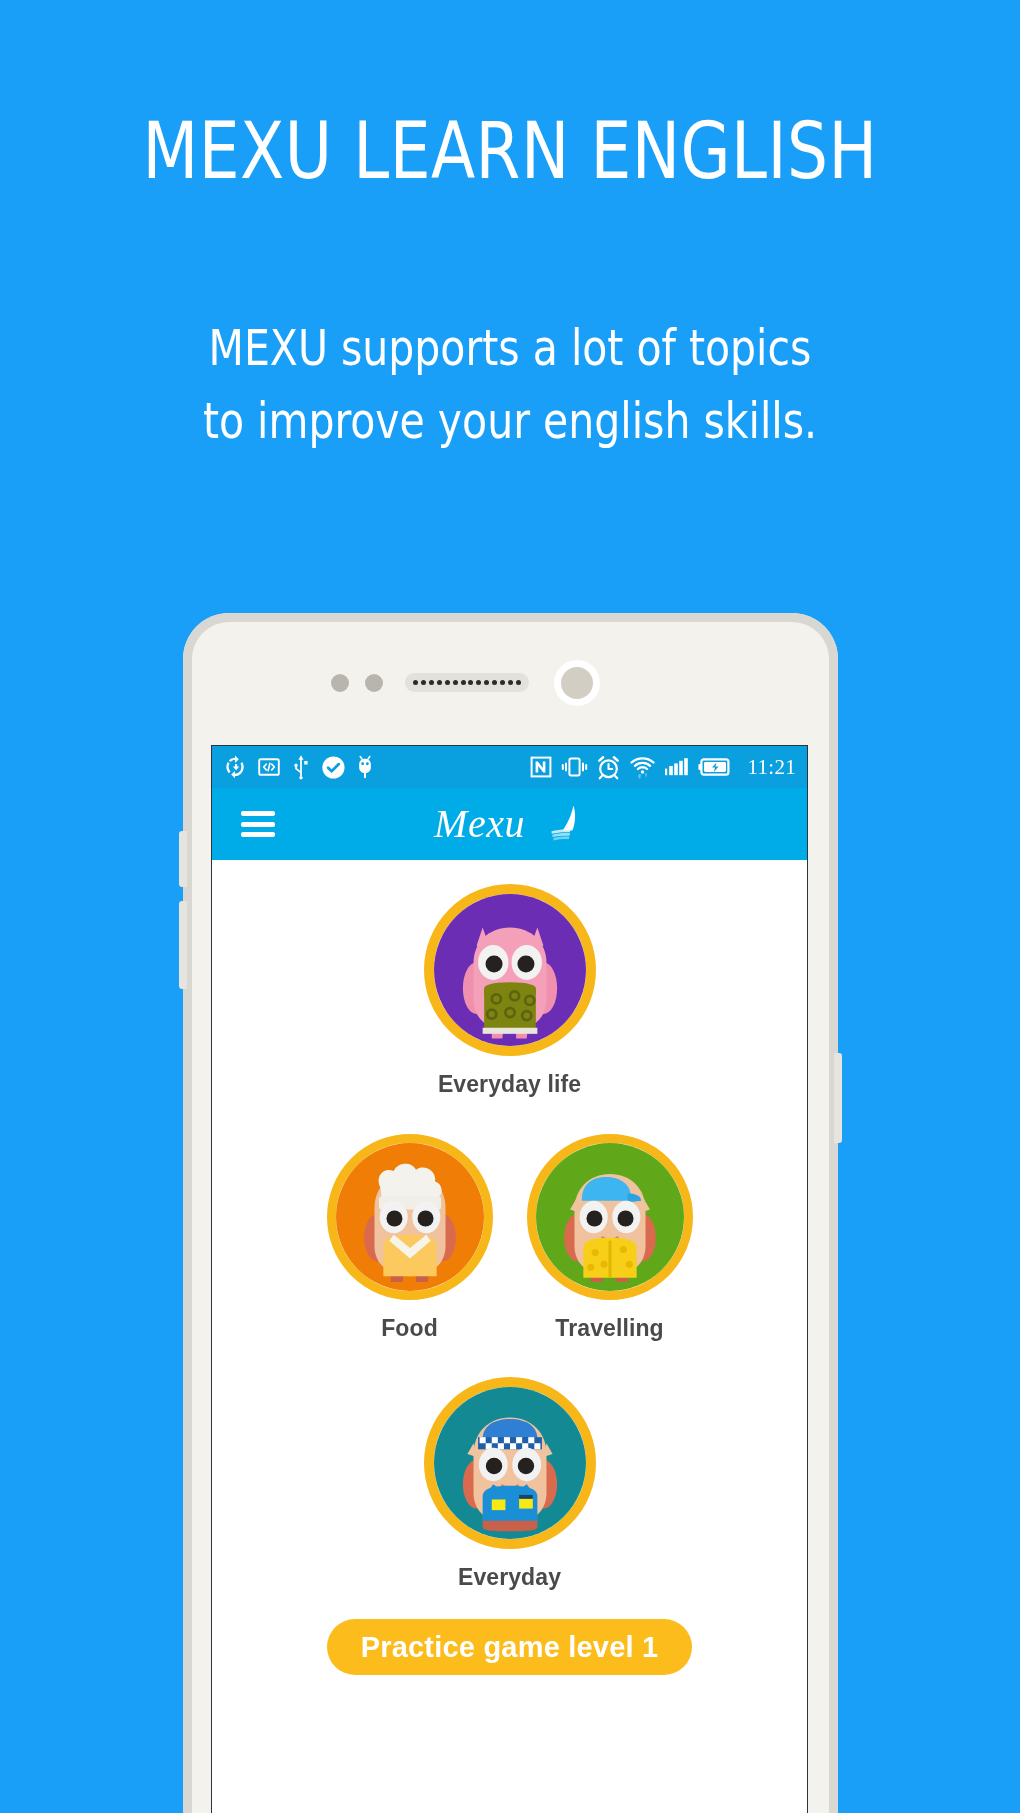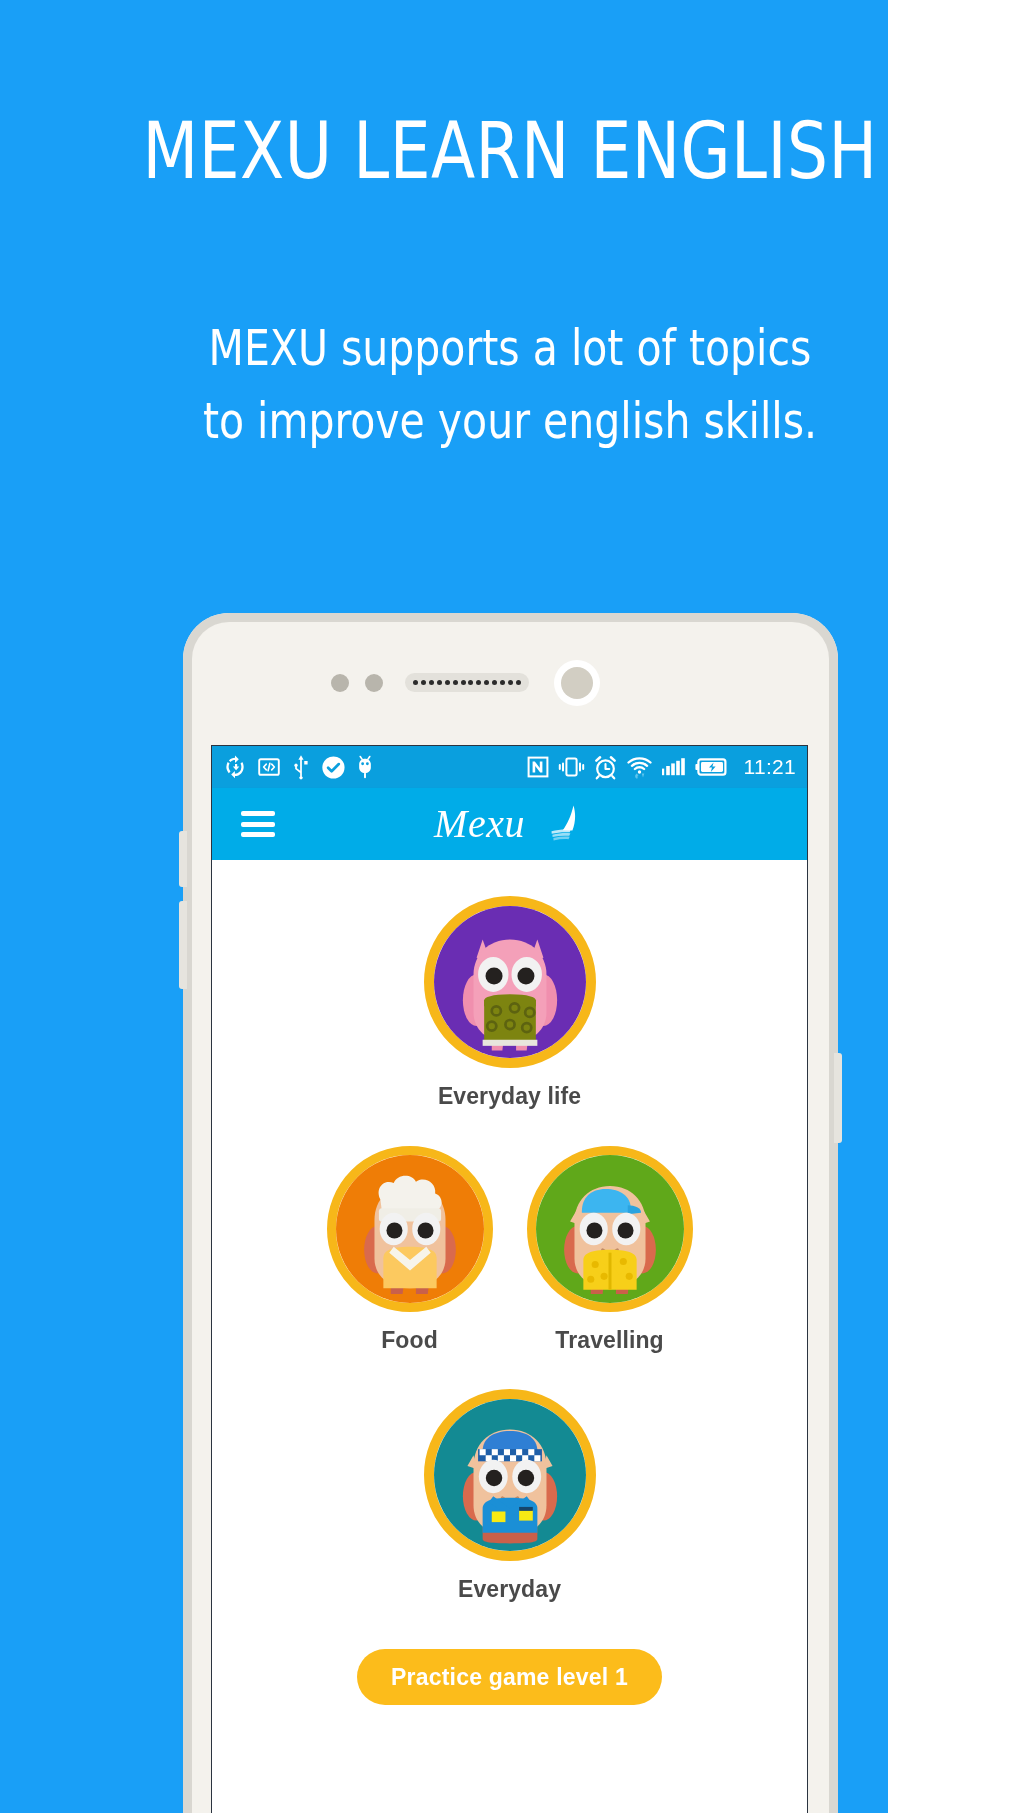--- a/index.html
+++ b/index.html
@@ -16,7 +16,7 @@
 
   .promo {
     position: relative;
-    width: 888px;
+    width: 1020px;
     height: 1813px;
     background: #199ff7;
     overflow: hidden;

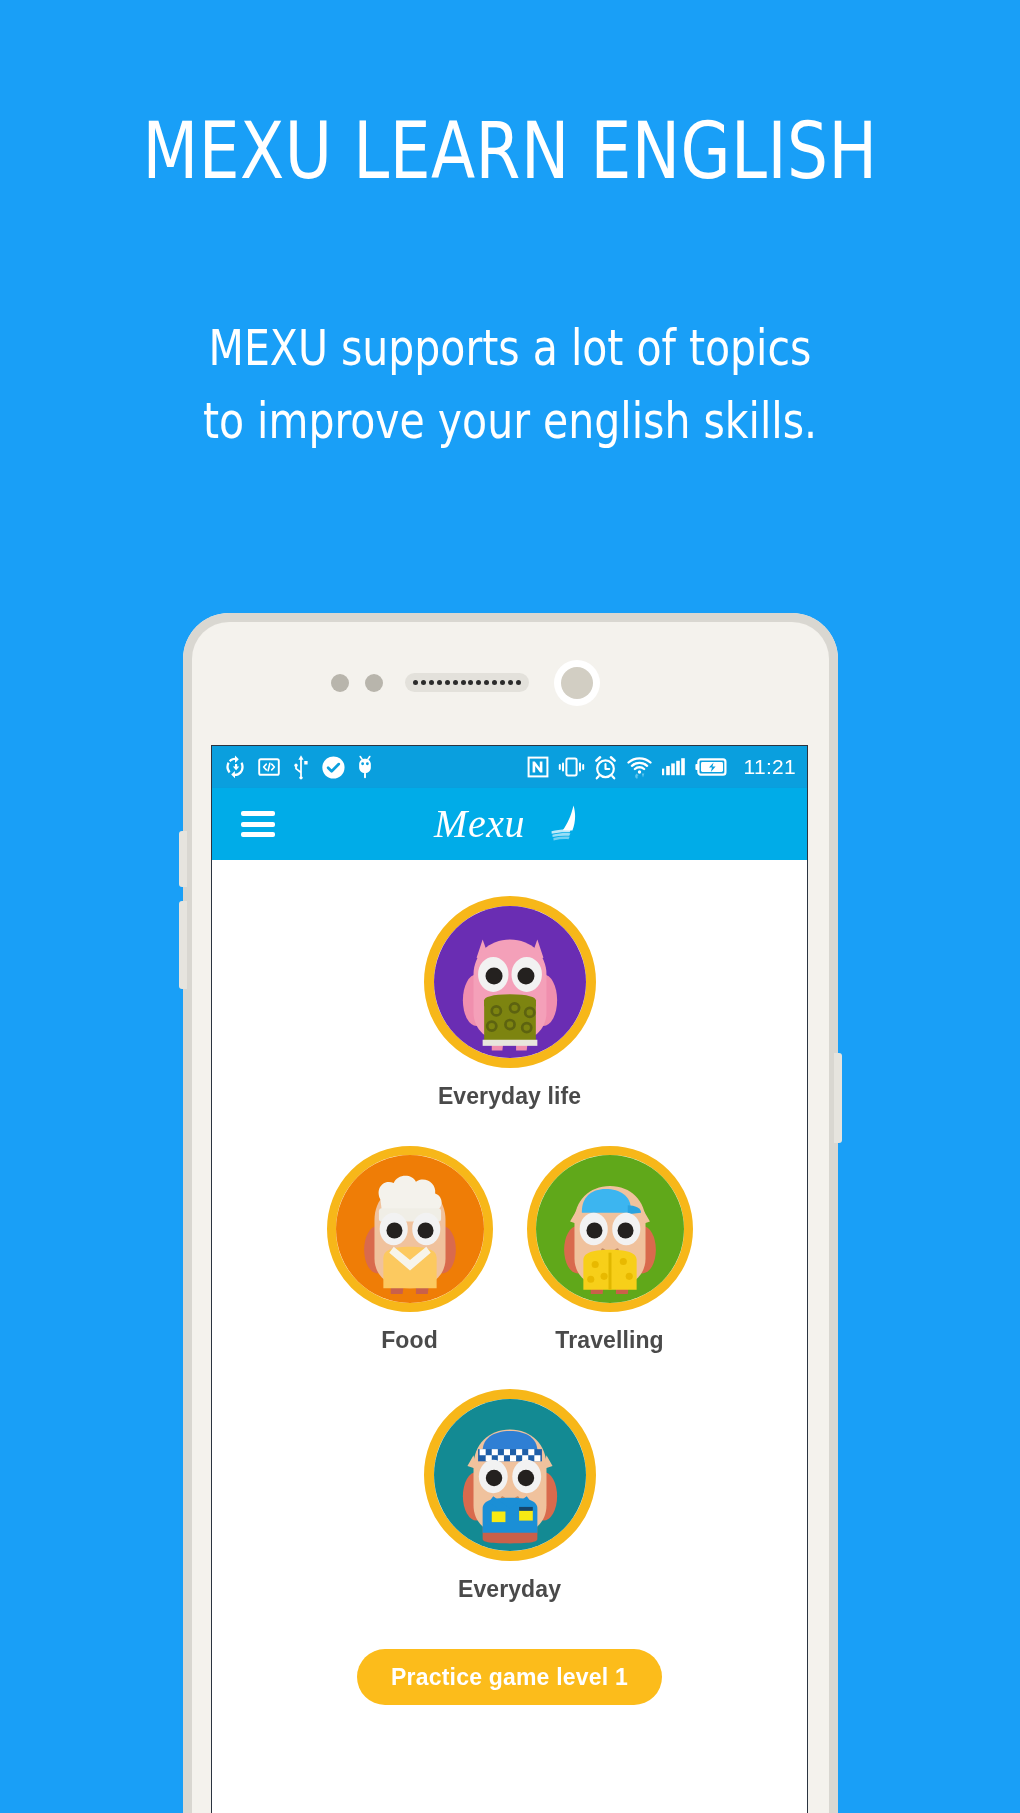--- a/index.html
+++ b/index.html
@@ -209,7 +209,7 @@
     letter-spacing: 0.3px;
     margin-left: 7px;
     margin-right: 3px;
-    font-family: Liberation Sans, sans-serif;
+    font-family: Liberation Serif, serif;
   }
 
   

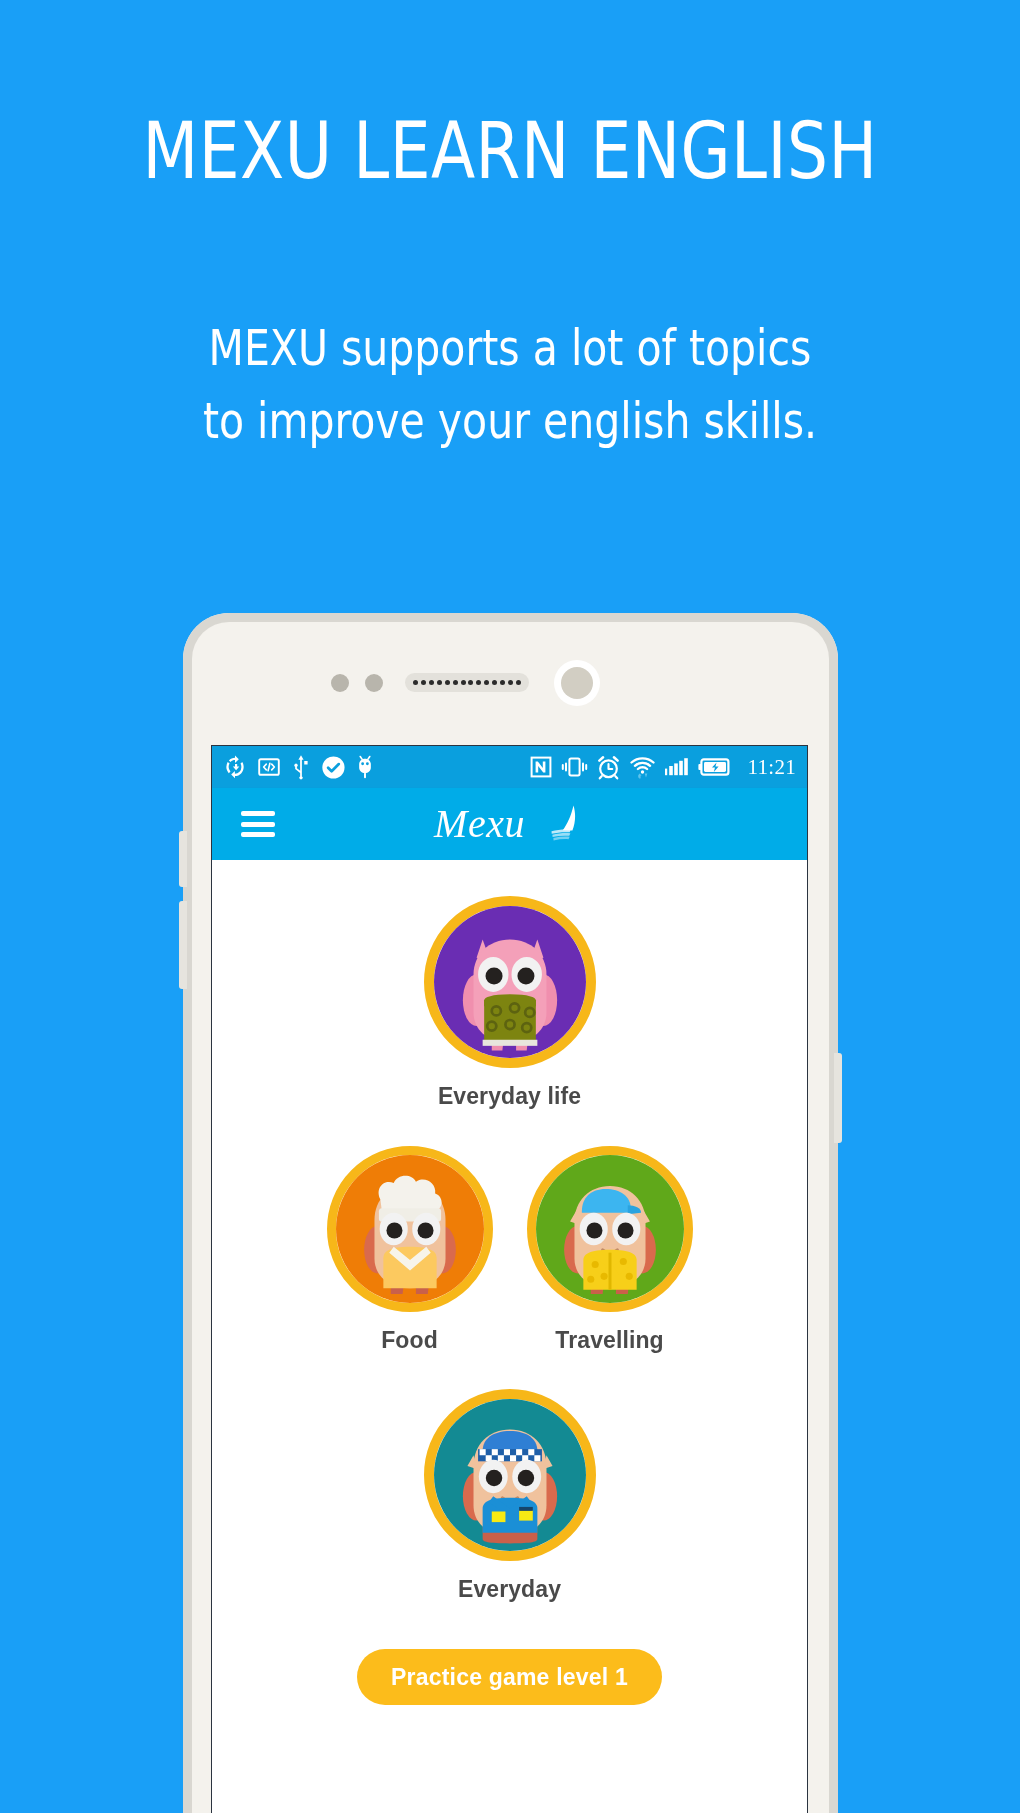--- a/index.html
+++ b/index.html
@@ -296,7 +296,7 @@
     font-family: "Liberation Sans", sans-serif;
   }
 
-  .row1 { padding-top: 36px; }
+  .row1 { padding-top: 24px; }
   .row2 { padding-top: 36px; }
   .row3 { padding-top: 35px; }
 

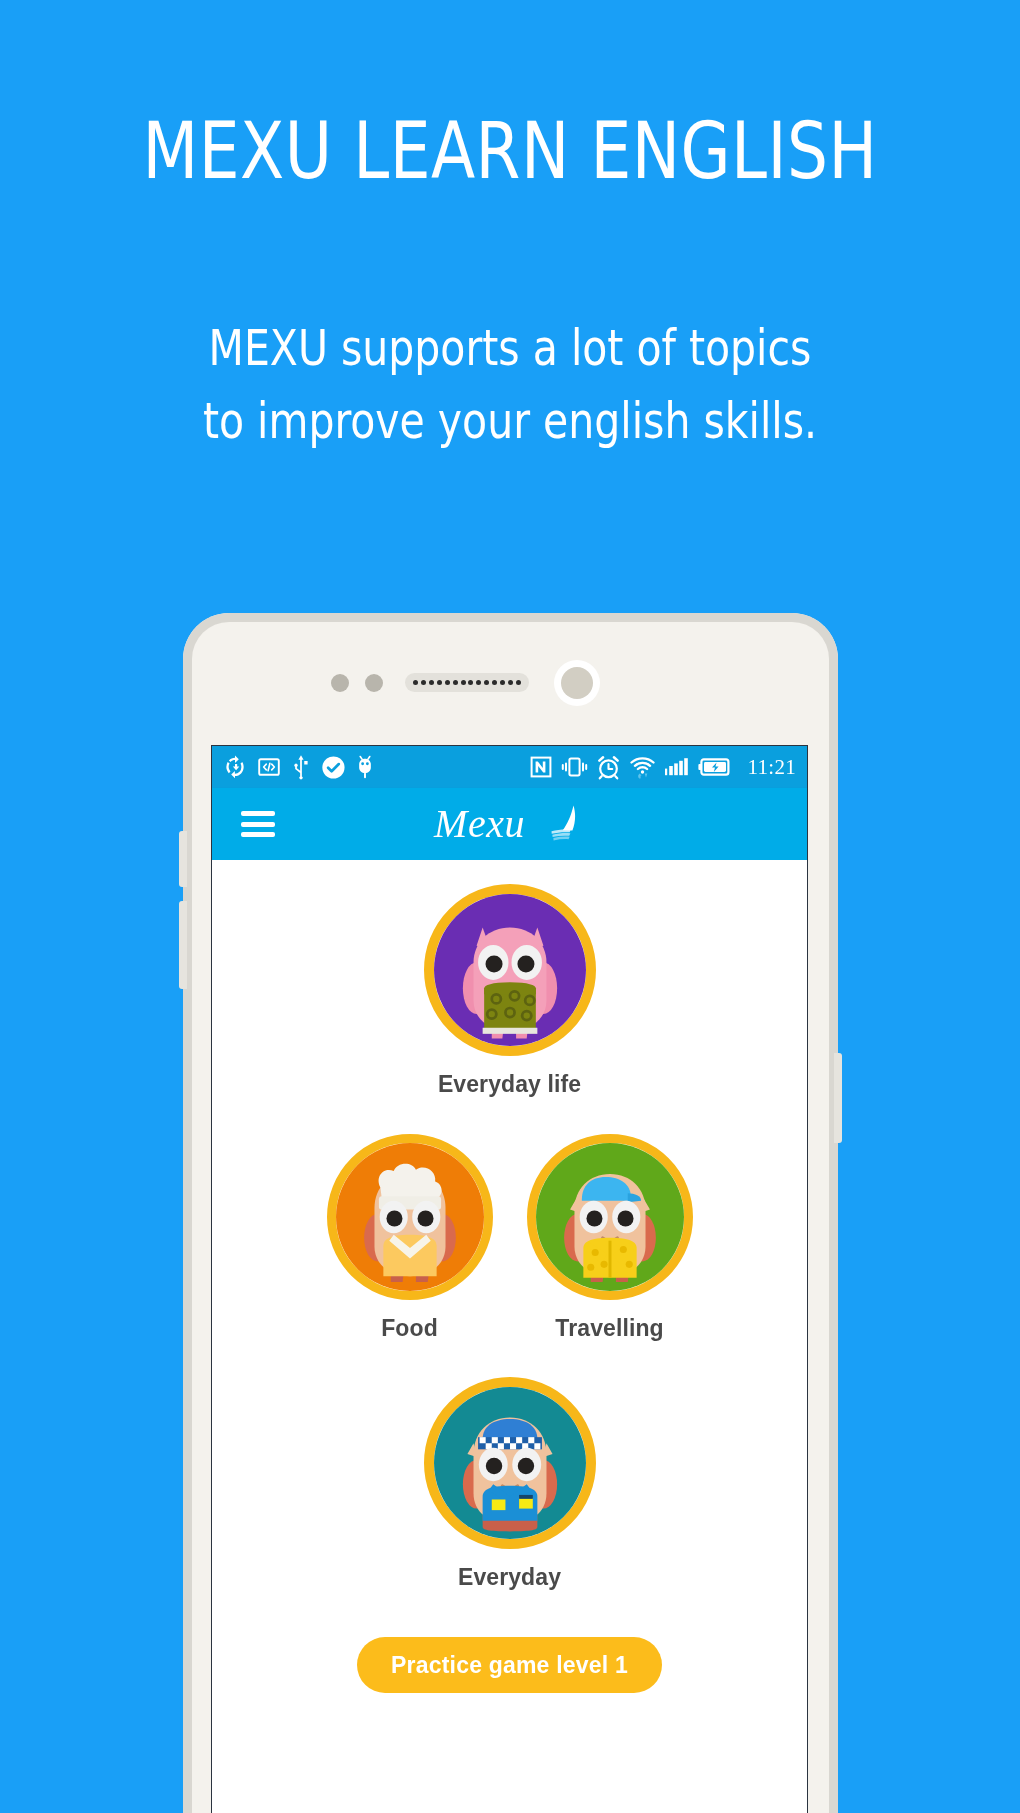--- a/index.html
+++ b/index.html
@@ -312,14 +312,13 @@
     border-radius: 28px;
     padding: 0 34px;
     height: 56px;
-    font-size: 23px;
+    font-size: 29px;
     font-weight: bold;
     letter-spacing: 0.2px;
     font-family: "Liberation Sans", sans-serif;
     cursor: pointer;
     display: flex;
     align-items: center;
-    margin-top: 18px;
   }
 </style>
 </head>

